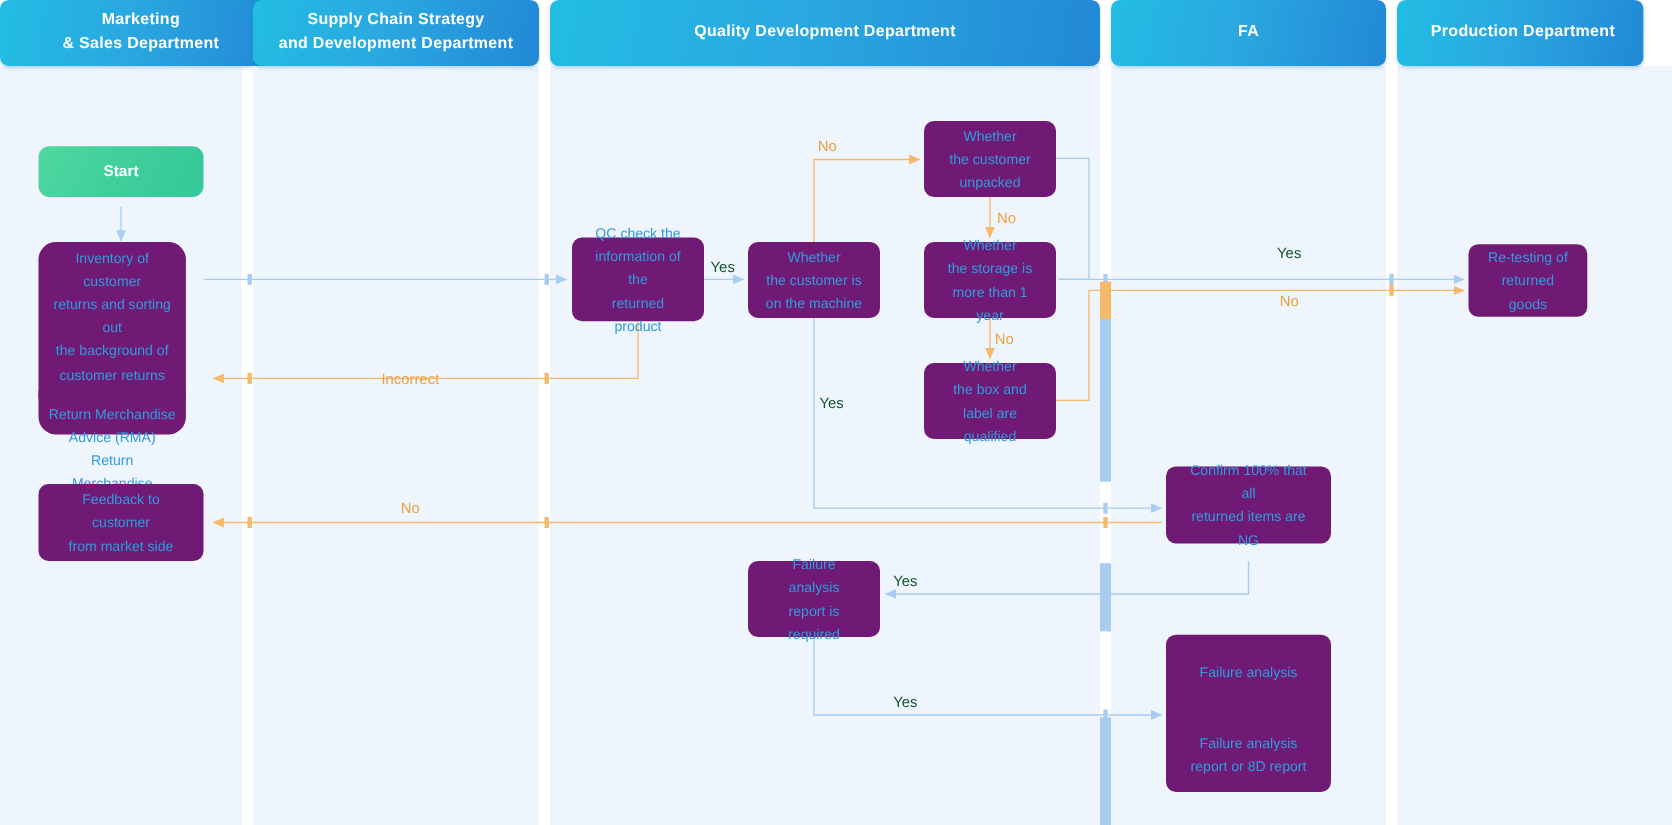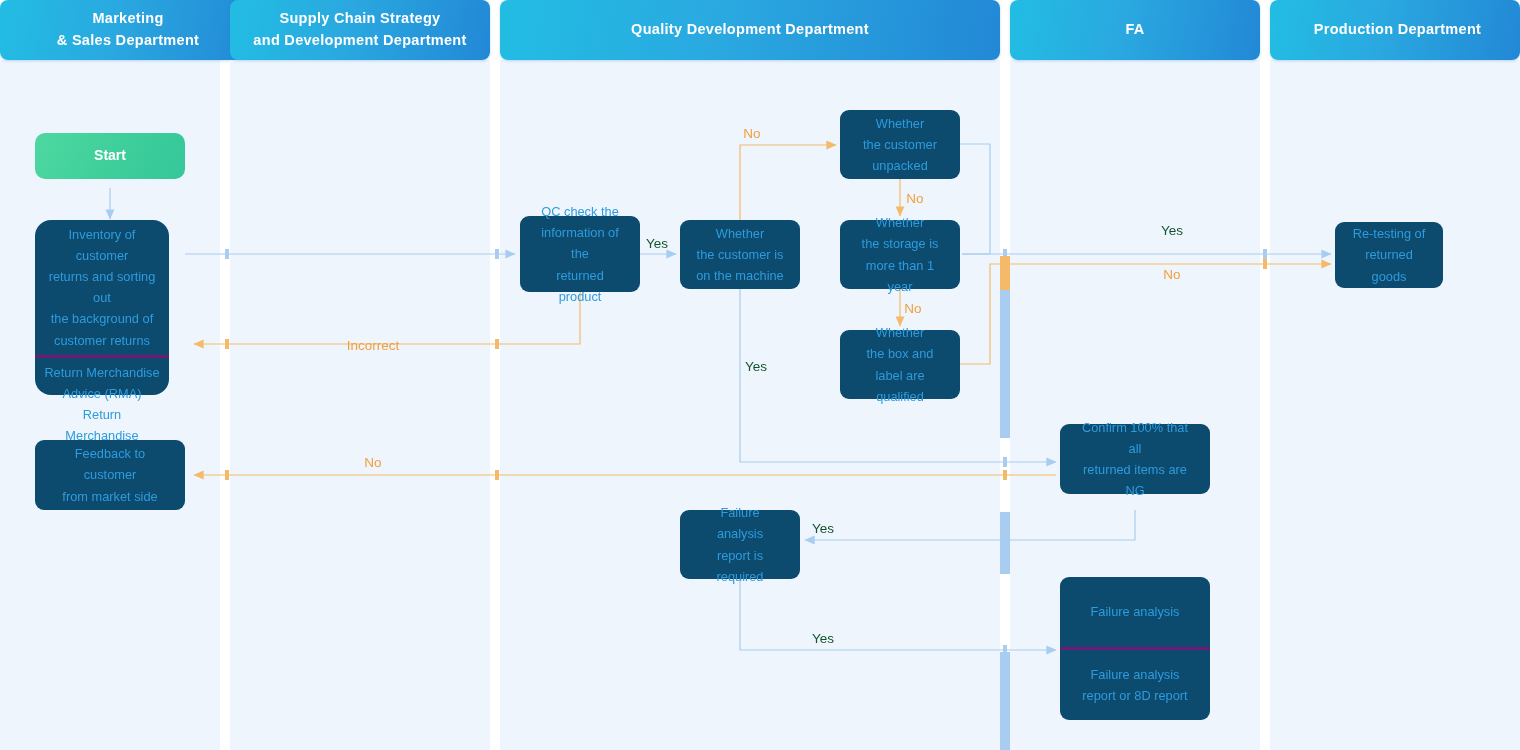--- a/index.html
+++ b/index.html
@@ -102,7 +102,7 @@
         </div>
       </div>
       <div class="lane" style="left: 1270px; width: 250px;"></div>
-      <div class="lane-header" style="left: 1270px; width: 250px; padding-left: 11px;">
+      <div class="lane-header" style="left: 1270px; width: 224px; padding-left: 11px;">
         <div>
           <span>Production Department</span>
         </div>

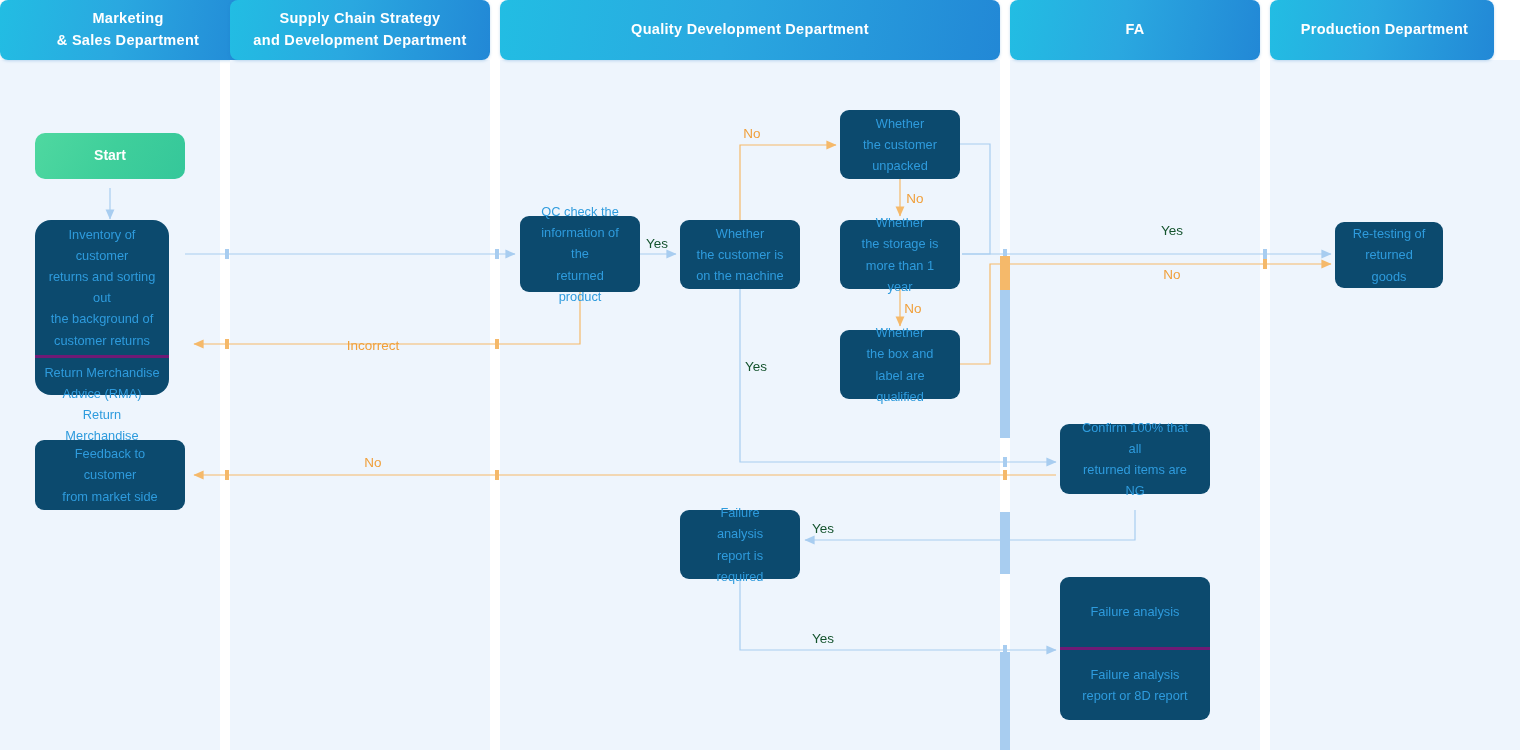--- a/index.html
+++ b/index.html
@@ -34,7 +34,7 @@
   
   .node{
     position:absolute;
-    background:#0c4a6e;
+    background:#701a75;
     border-radius:9px;
     color:#2e9bdd;
     font-size:12.8px;

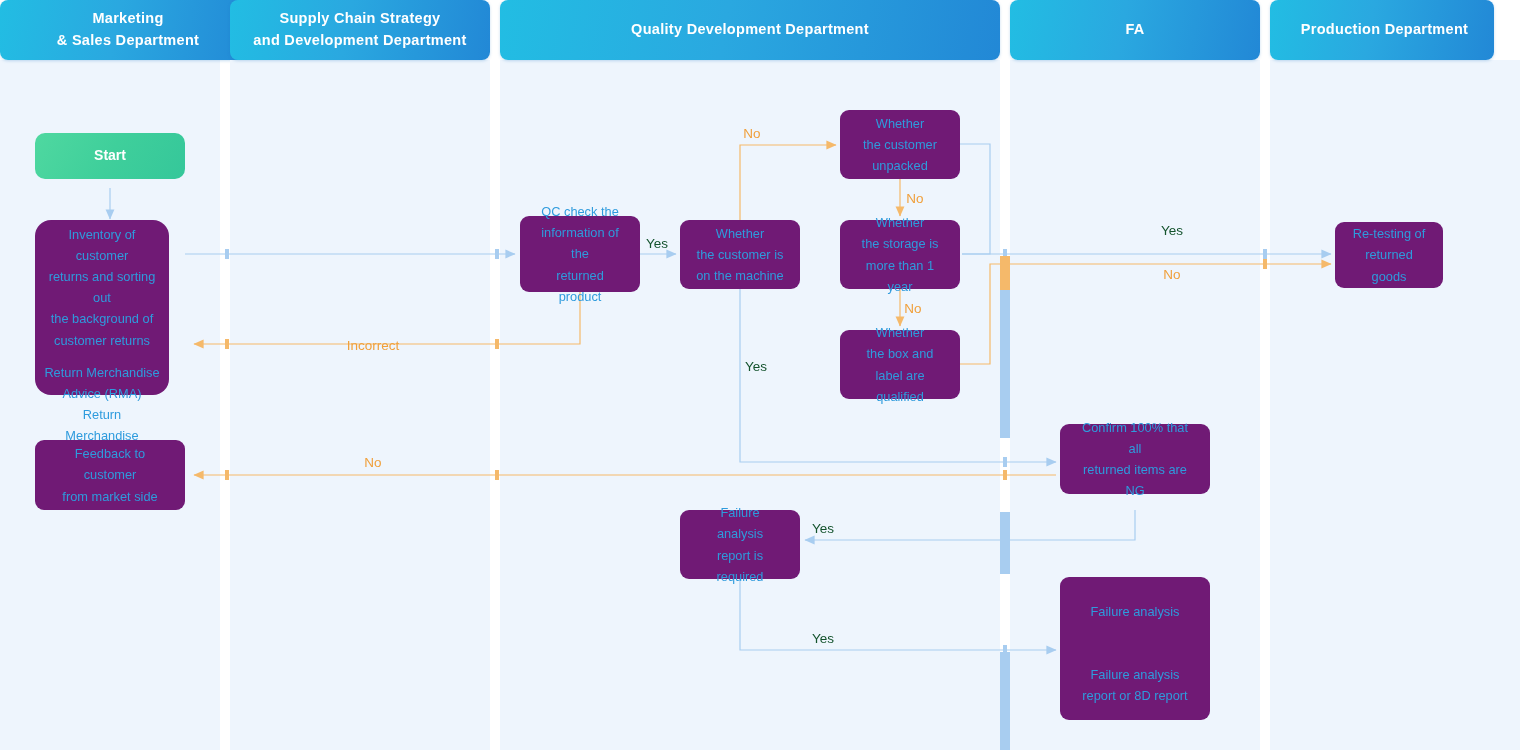--- a/index.html
+++ b/index.html
@@ -56,7 +56,7 @@
     text-align:center;padding:4px 8px;box-sizing:border-box;
     flex-direction:column;
   }
-  .node .seg + .seg{border-top:3px solid #701a75;}
+  .node .seg + .seg{border-top:7px solid #701a75;}
 
   
   .elabel{

